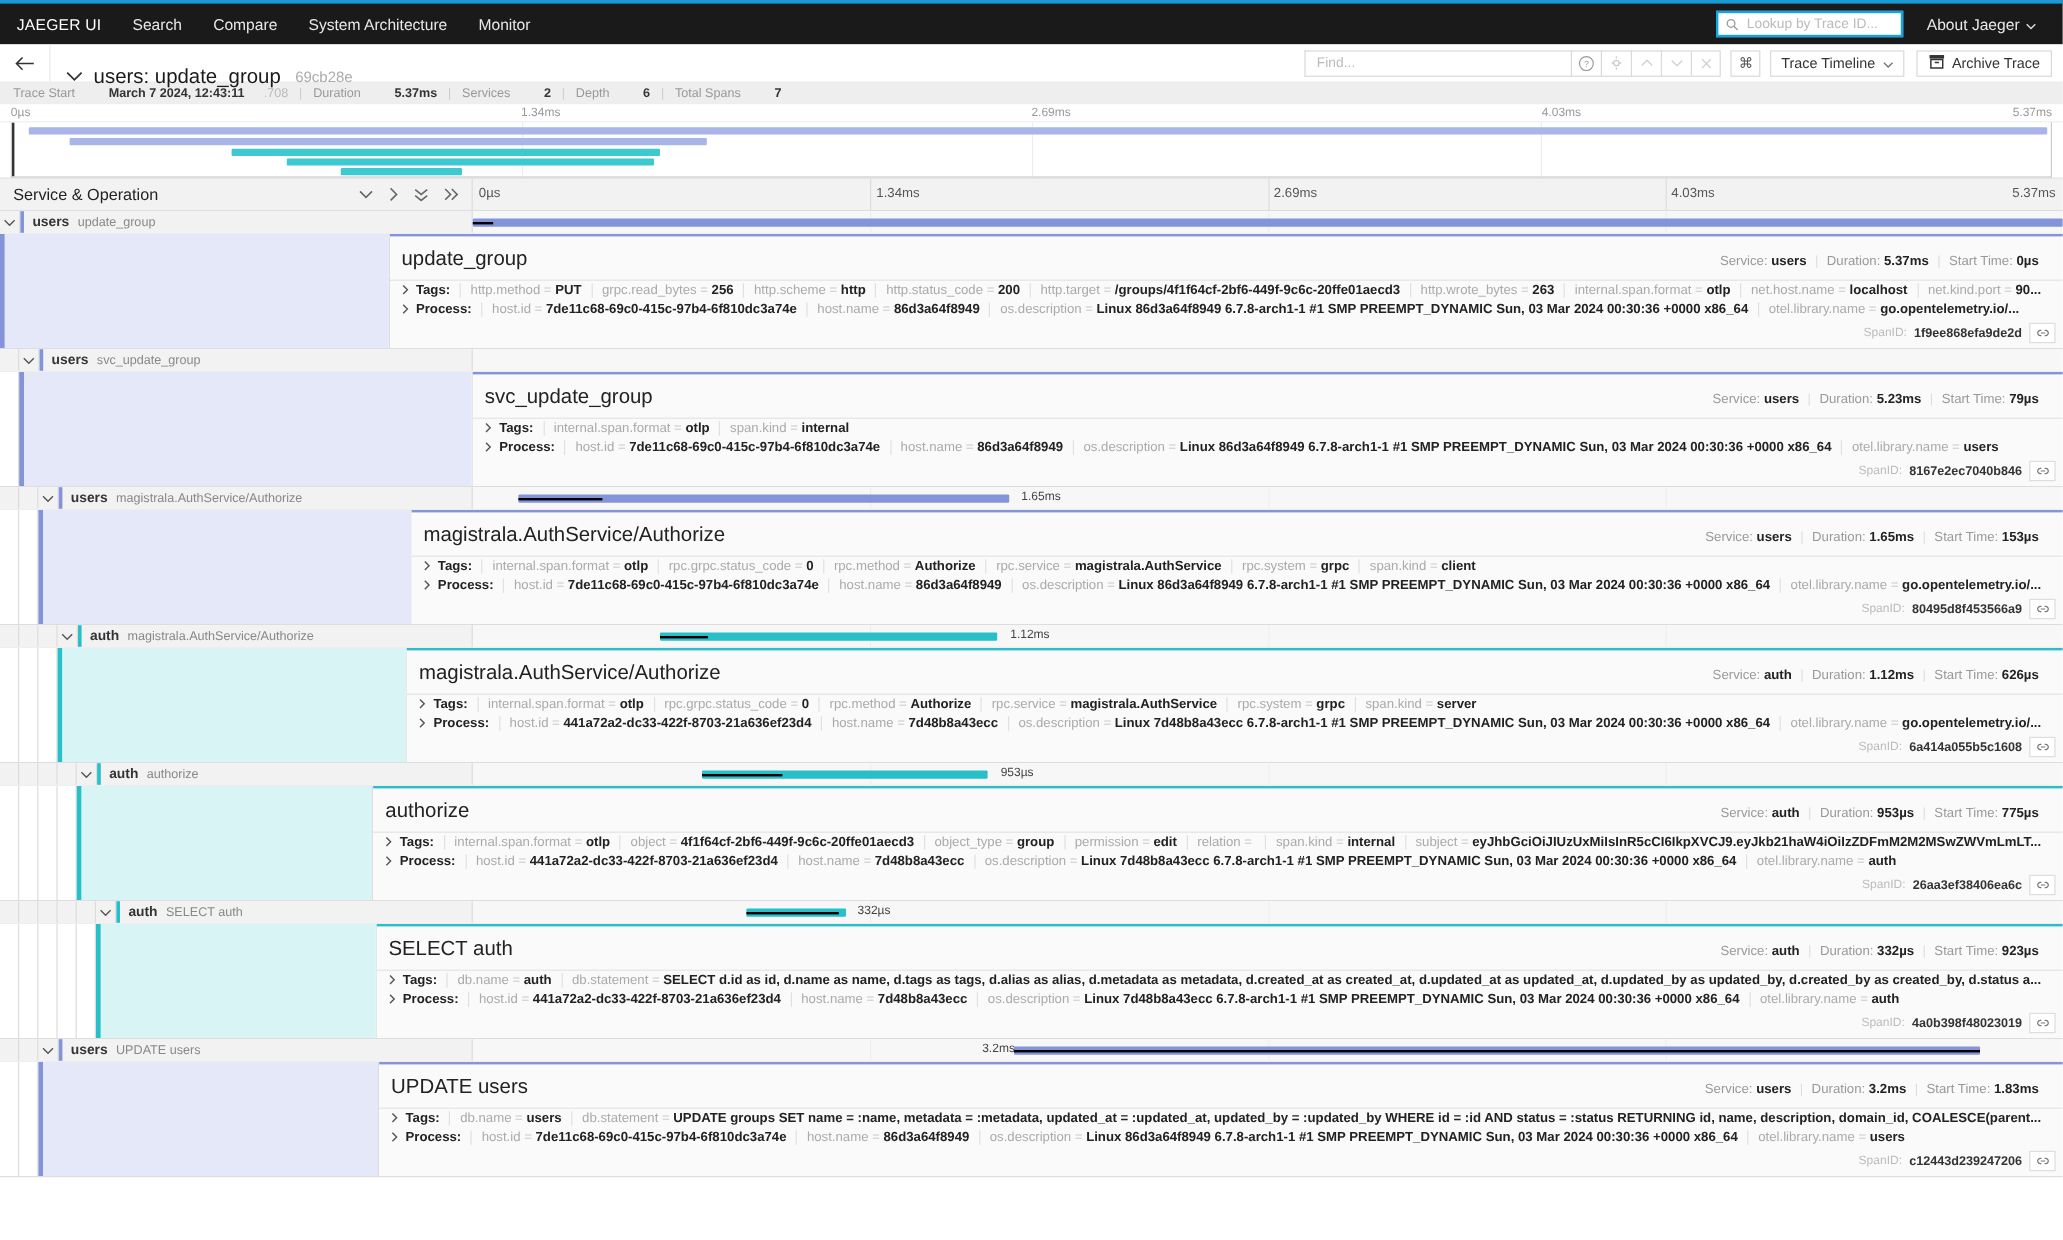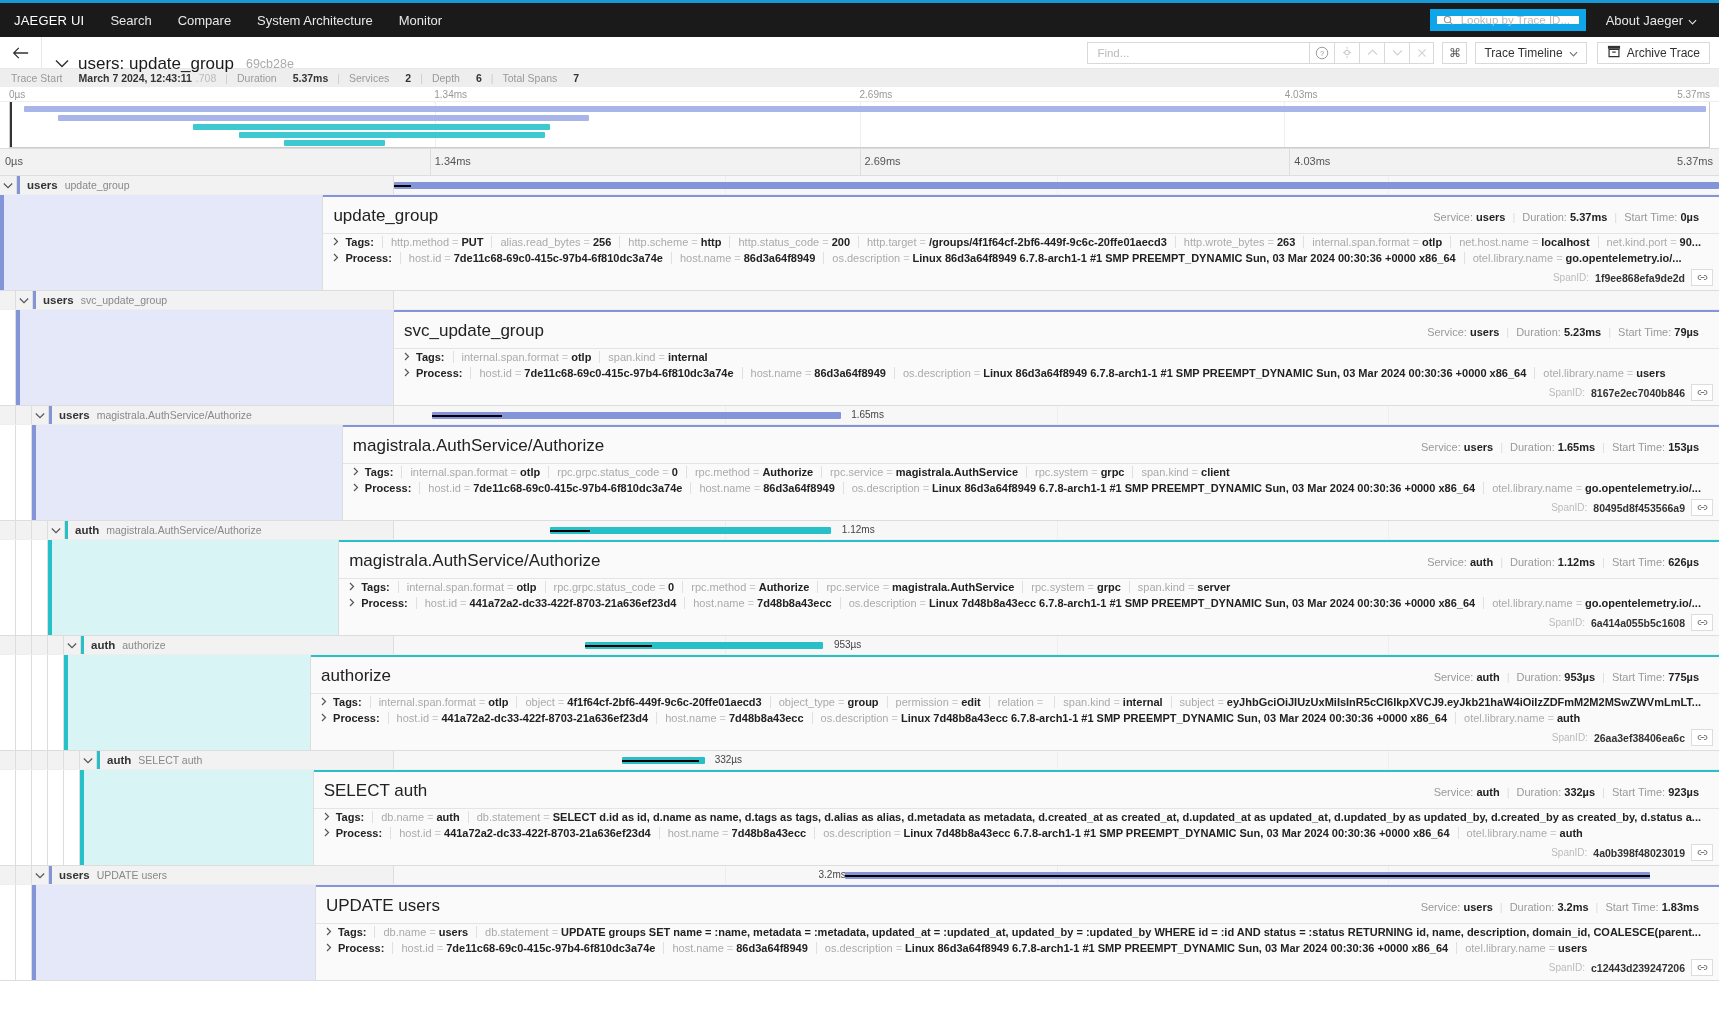--- a/index.html
+++ b/index.html
@@ -41,7 +41,7 @@
     width: 156px;
     height: 22px;
     background: #fff;
-    border: 7px solid #0ea5e9;
+    border: 2px solid #0ea5e9;
     display: flex;
     align-items: center;
     padding: 0 6px;

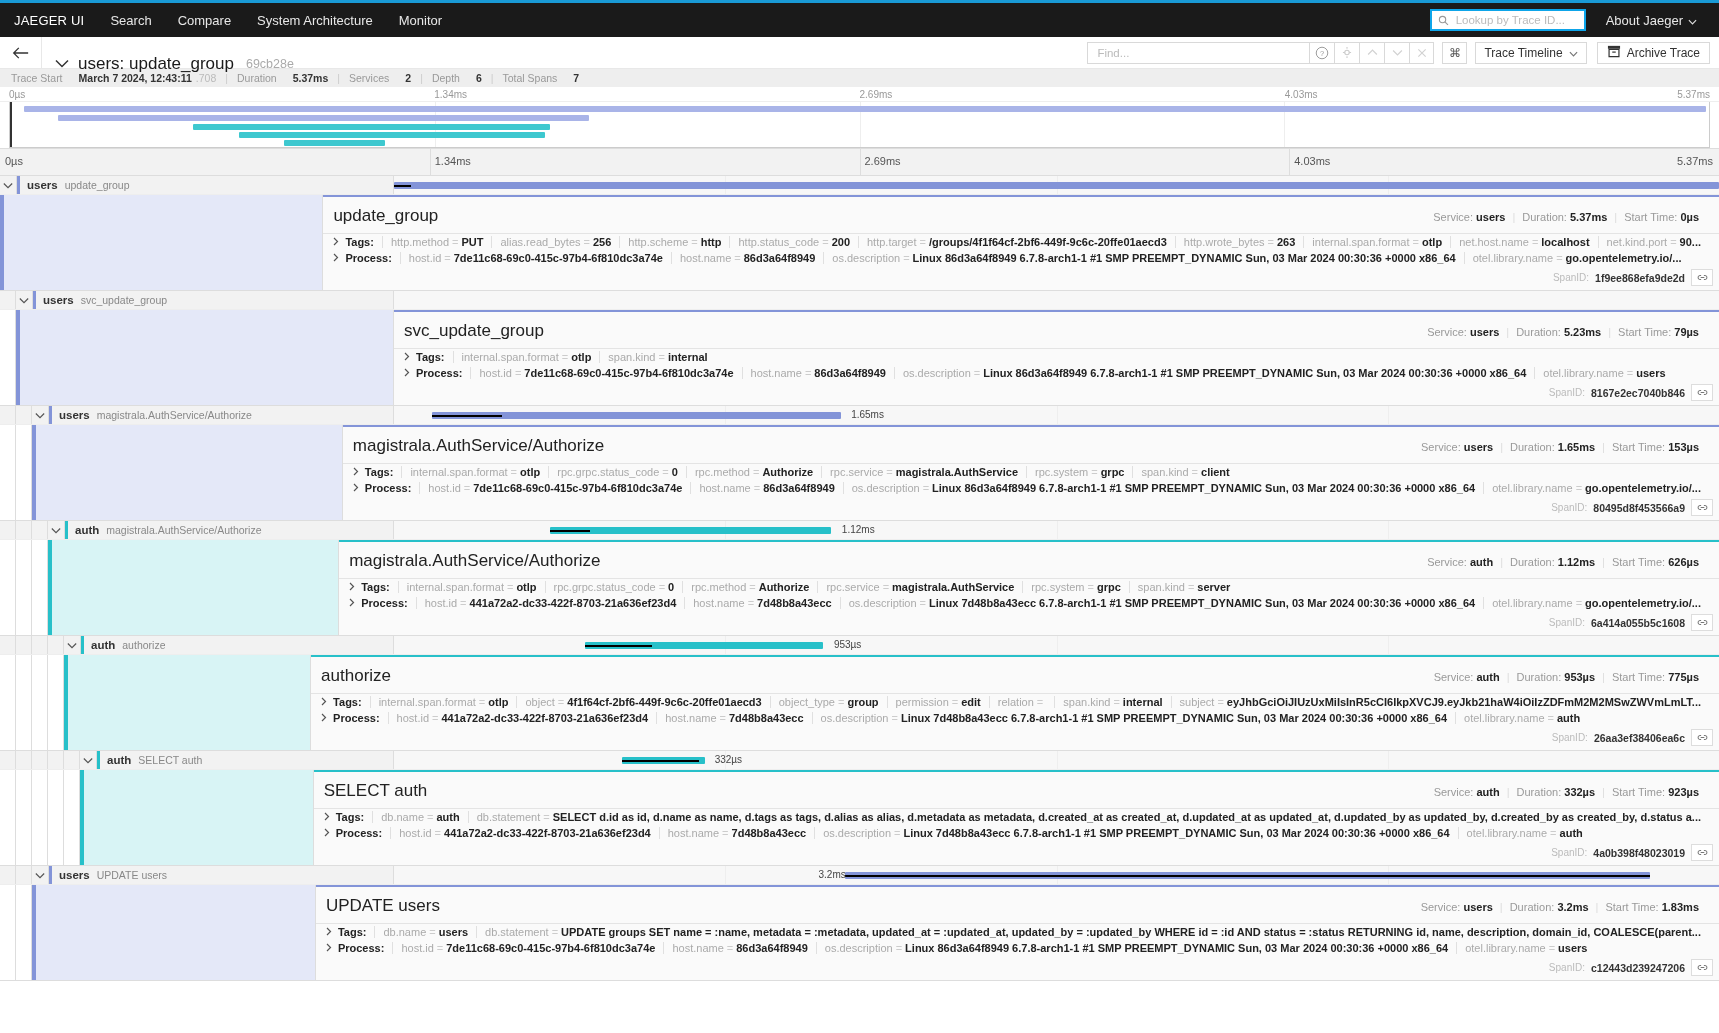--- a/index.html
+++ b/index.html
@@ -142,7 +142,7 @@
     color: #999;
     gap: 0;
   }
-  .meta-item { margin-right: 9px; display: flex; gap: 4px; align-items:center; }
+  .meta-item { margin-right: 9px; display: flex; gap: 16px; align-items:center; }
   .meta-item b { color: #333; font-weight: 700; margin-left: 12px; }
   .meta-sub { color: #bbb; font-weight: 400; }
   .meta-divider { color: #ccc; margin-right: 9px; }

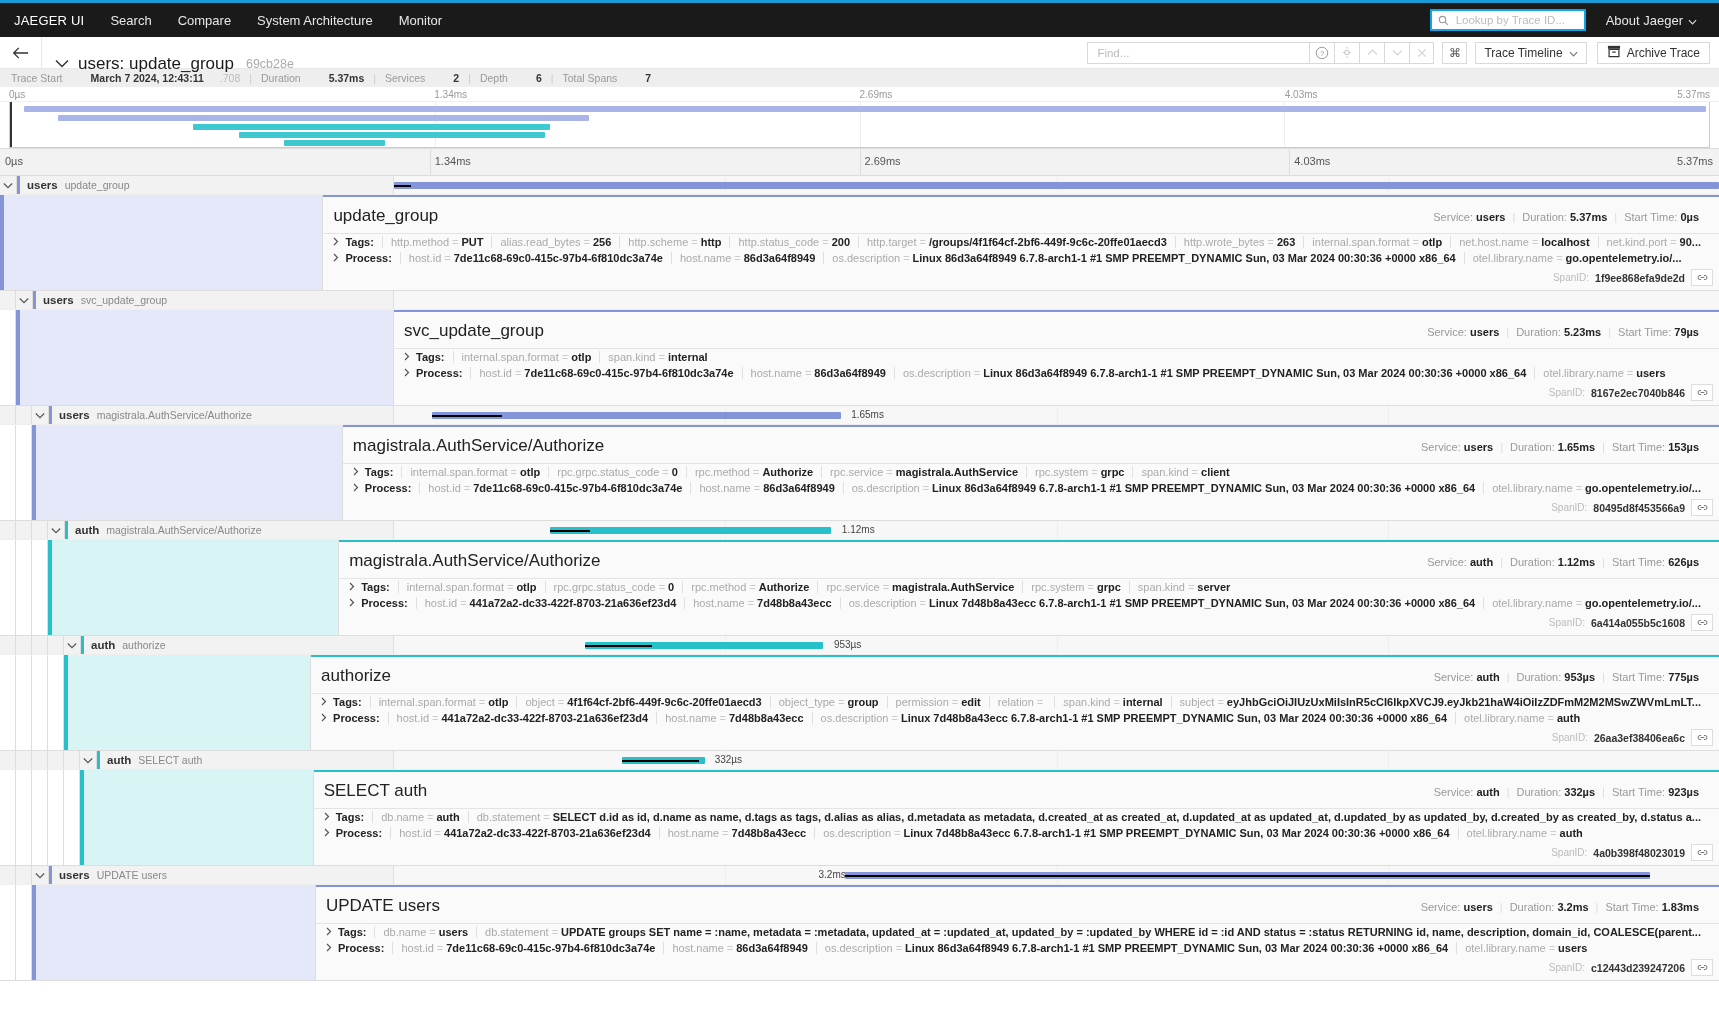--- a/index.html
+++ b/index.html
@@ -459,6 +459,31 @@
 </div>
 
 <div class="col-header">
+  <div class="col-header-left">
+    <span class="col-title">Service &amp; Operation</span>
+    <div class="col-tools">
+      <span>
+          <svg width="12" height="8" viewBox="0 0 12 8">
+            <path d="M1 1.5l5 5 5-5" fill="none" stroke="#666" stroke-width="1.3"></path>
+          </svg>
+        </span>
+      <span>
+          <svg width="8" height="12" viewBox="0 0 8 12">
+            <path d="M1.5 1l5 5-5 5" fill="none" stroke="#666" stroke-width="1.3"></path>
+          </svg>
+        </span>
+      <span>
+          <svg width="12" height="12" viewBox="0 0 12 12">
+            <path d="M1 2l5 4 5-4M1 7l5 4 5-4" fill="none" stroke="#666" stroke-width="1.3"></path>
+          </svg>
+        </span>
+      <span>
+          <svg width="12" height="12" viewBox="0 0 12 12">
+            <path d="M1 1.5l4.5 4.5L1 10.5M6.5 1.5L11 6l-4.5 4.5" fill="none" stroke="#666" stroke-width="1.3"></path>
+          </svg>
+        </span>
+    </div>
+  </div>
   <div class="col-header-right" id="col-header-right">
       <div class="ch-tick" style="left: calc(0% + 5px);">0µs</div>
       <div class="ch-gridline" style="left: 25%;"></div>

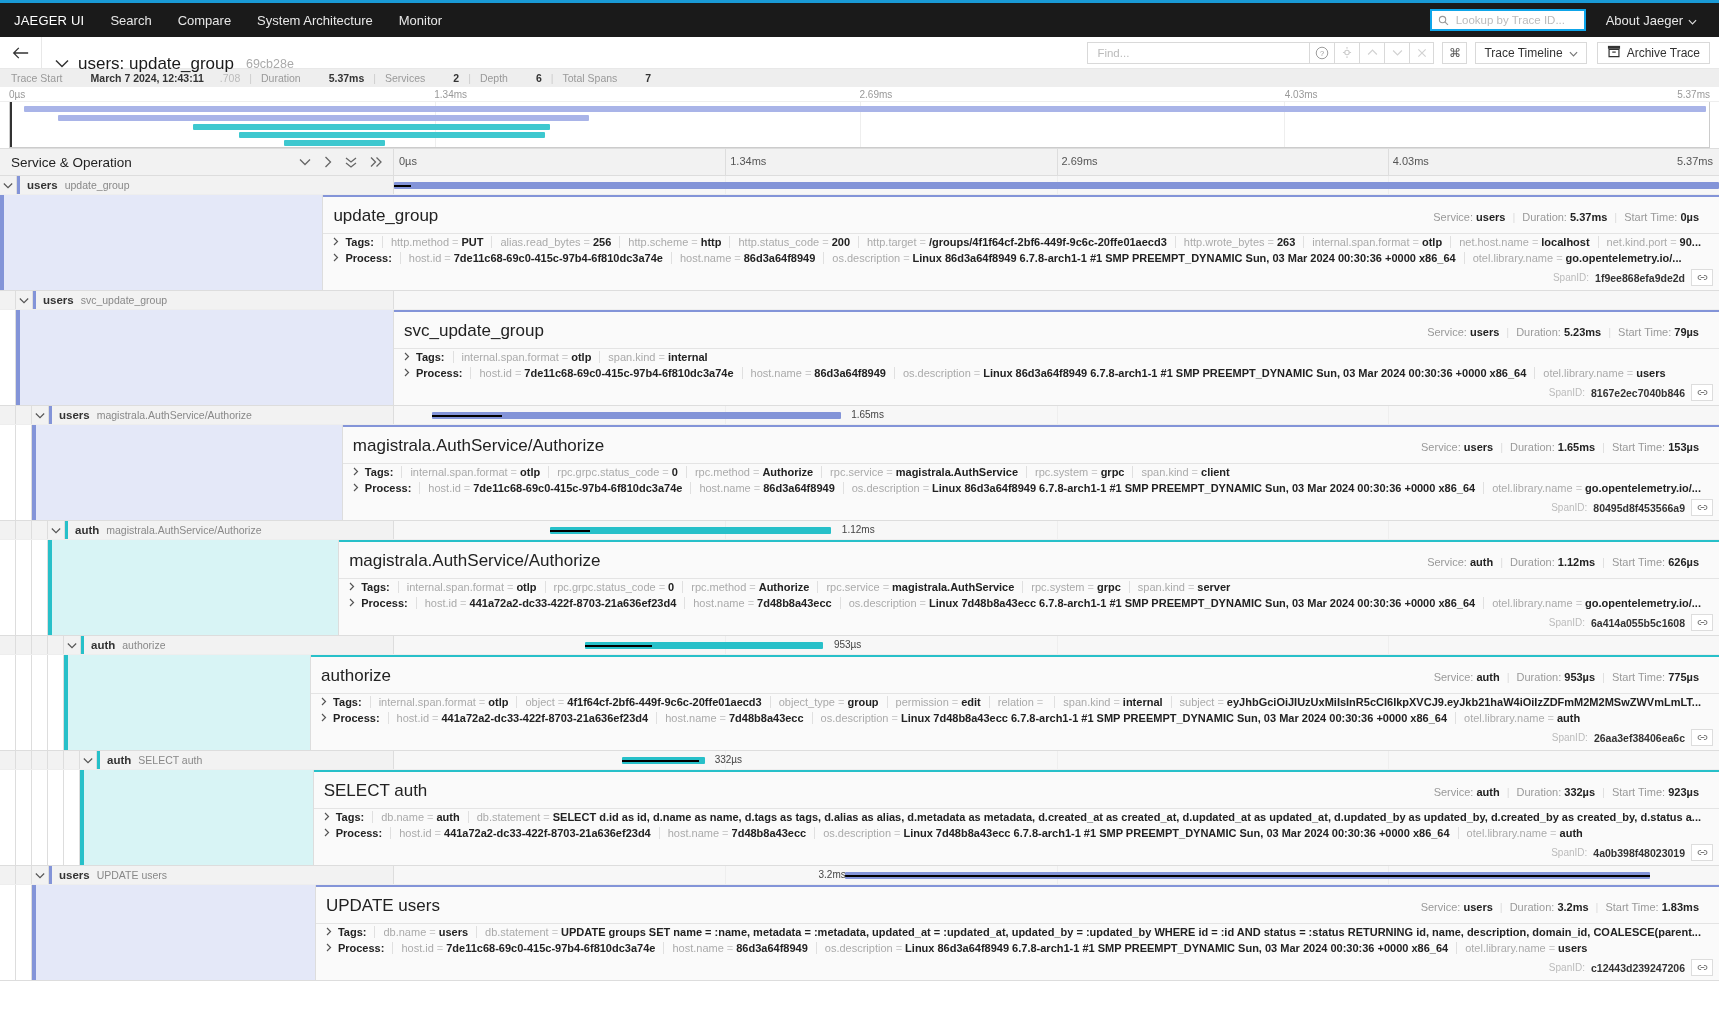--- a/index.html
+++ b/index.html
@@ -544,7 +544,7 @@
             <span class="v">PUT</span>
           </span>
           <span class="kv">
-            <span class="k">alias.read_bytes</span>
+            <span class="k">grpc.read_bytes</span>
             <span class="eq">=</span>
             <span class="v">256</span>
           </span>

